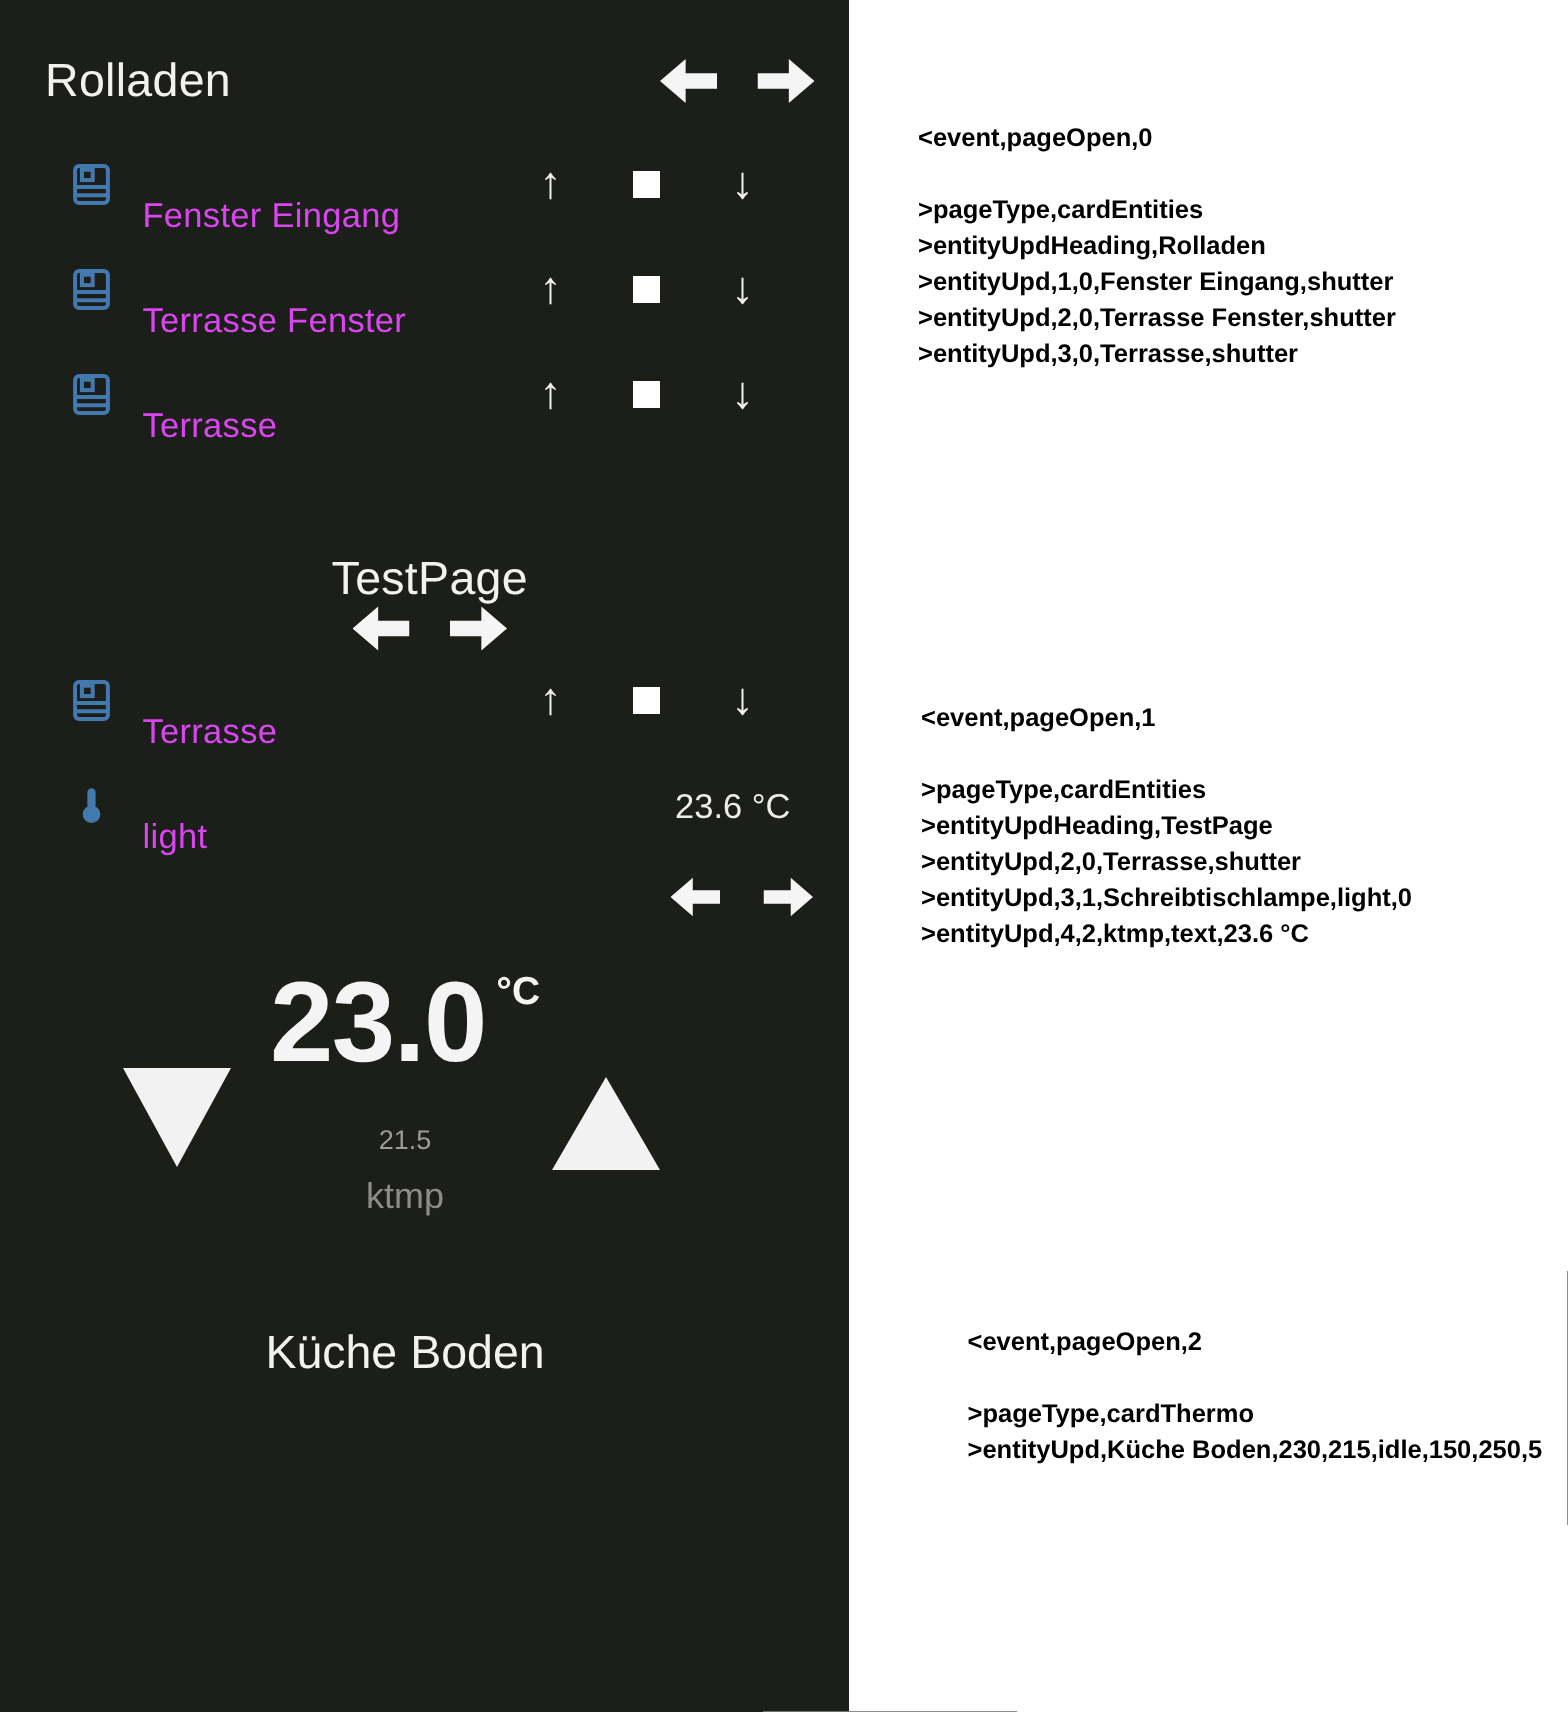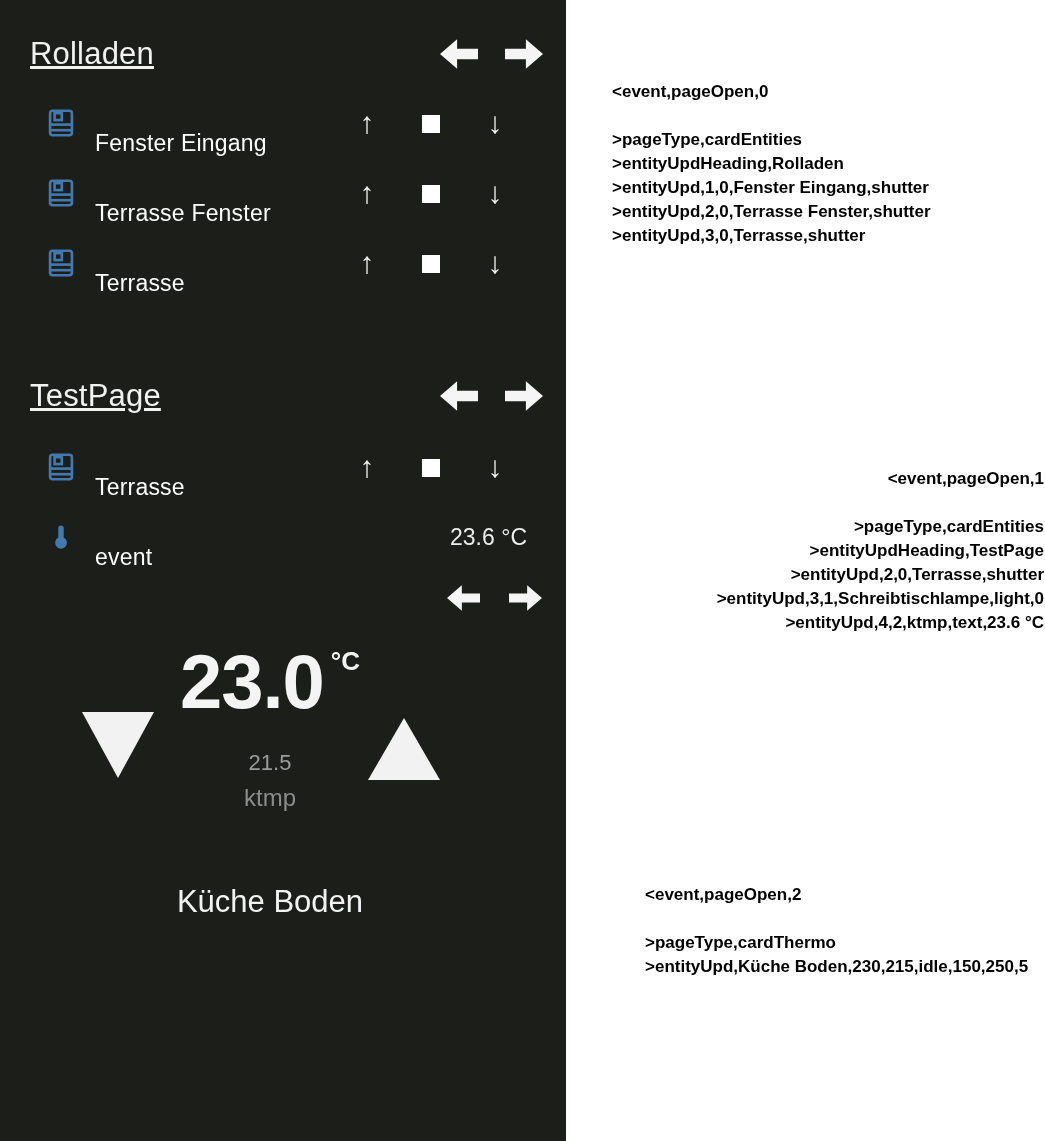--- a/index.html
+++ b/index.html
@@ -19,7 +19,7 @@
   }
   .card1 .card-header{margin-top:26px;}
   .card2 .card-header{margin-top:6px;}
-  .title{font-size:31px;color:#f1f1f1;letter-spacing:.2px;text-decoration:underline;}
+  .title{font-size:31px;color:#f1f1f1;letter-spacing:.2px;}
   .nav{display:flex;gap:27px;align-items:center;}
   .nav svg{display:block;}
   .rows{margin-top:6px;}

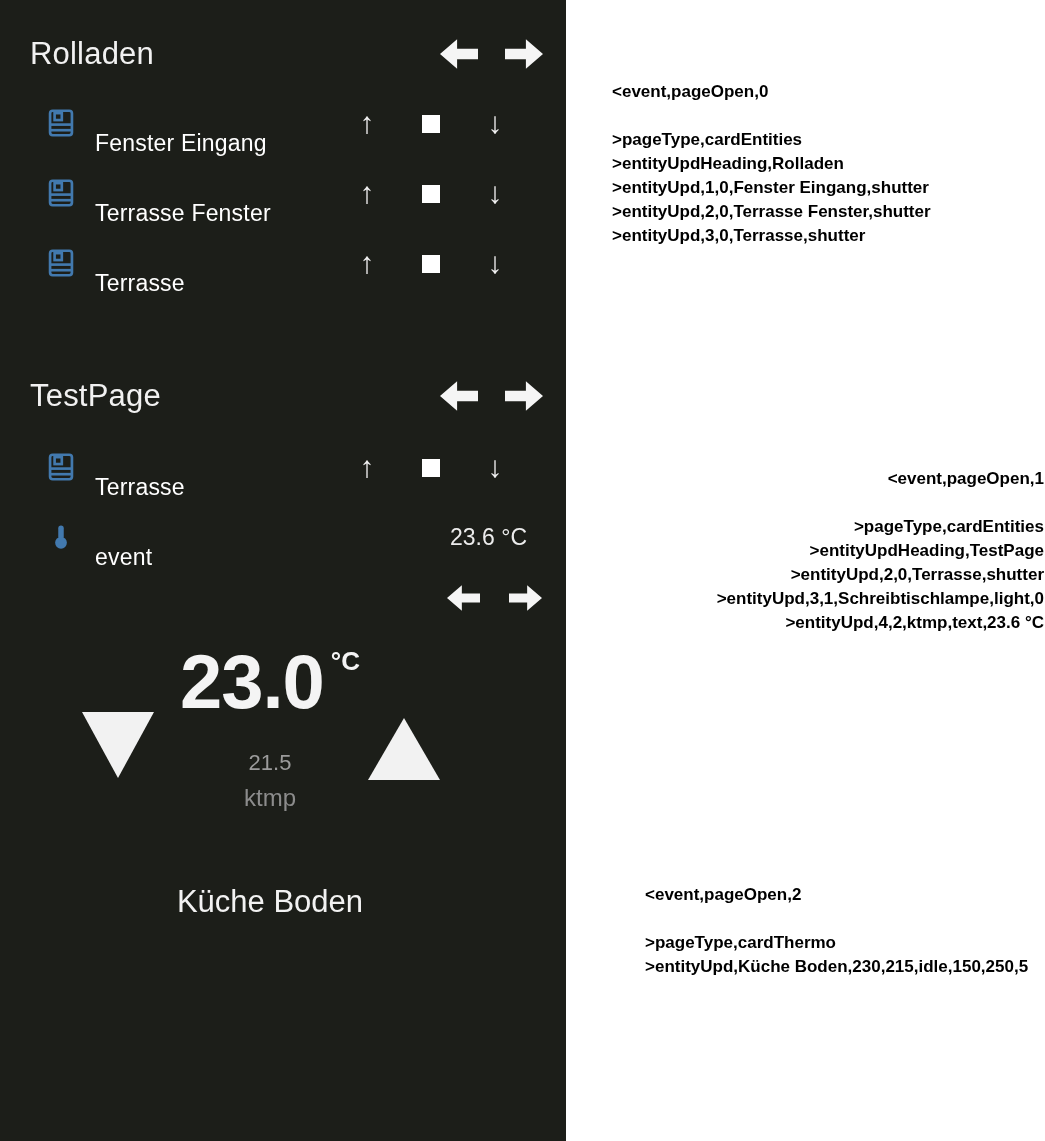--- a/index.html
+++ b/index.html
@@ -26,7 +26,7 @@
   .card2 .rows{margin-top:8px;}
   .row{display:flex;align-items:center;height:70px;padding:0 39px 0 44px;}
   .eicon{width:34px;display:flex;justify-content:center;align-items:center;}
-  .elabel{font-size:23px;color:#ffffff;margin-left:17px;flex:1;letter-spacing:.2px;margin-top:40px;}
+  .elabel{font-size:23px;color:#d946ef;margin-left:17px;flex:1;letter-spacing:.2px;margin-top:40px;}
   .ctl{width:64px;text-align:center;font-size:30px;color:#f0f0f0;line-height:1;cursor:default;}
   .sq{display:inline-block;width:18px;height:18px;background:#ffffff;}
   .value{font-size:23px;color:#ececec;margin-left:40px;}

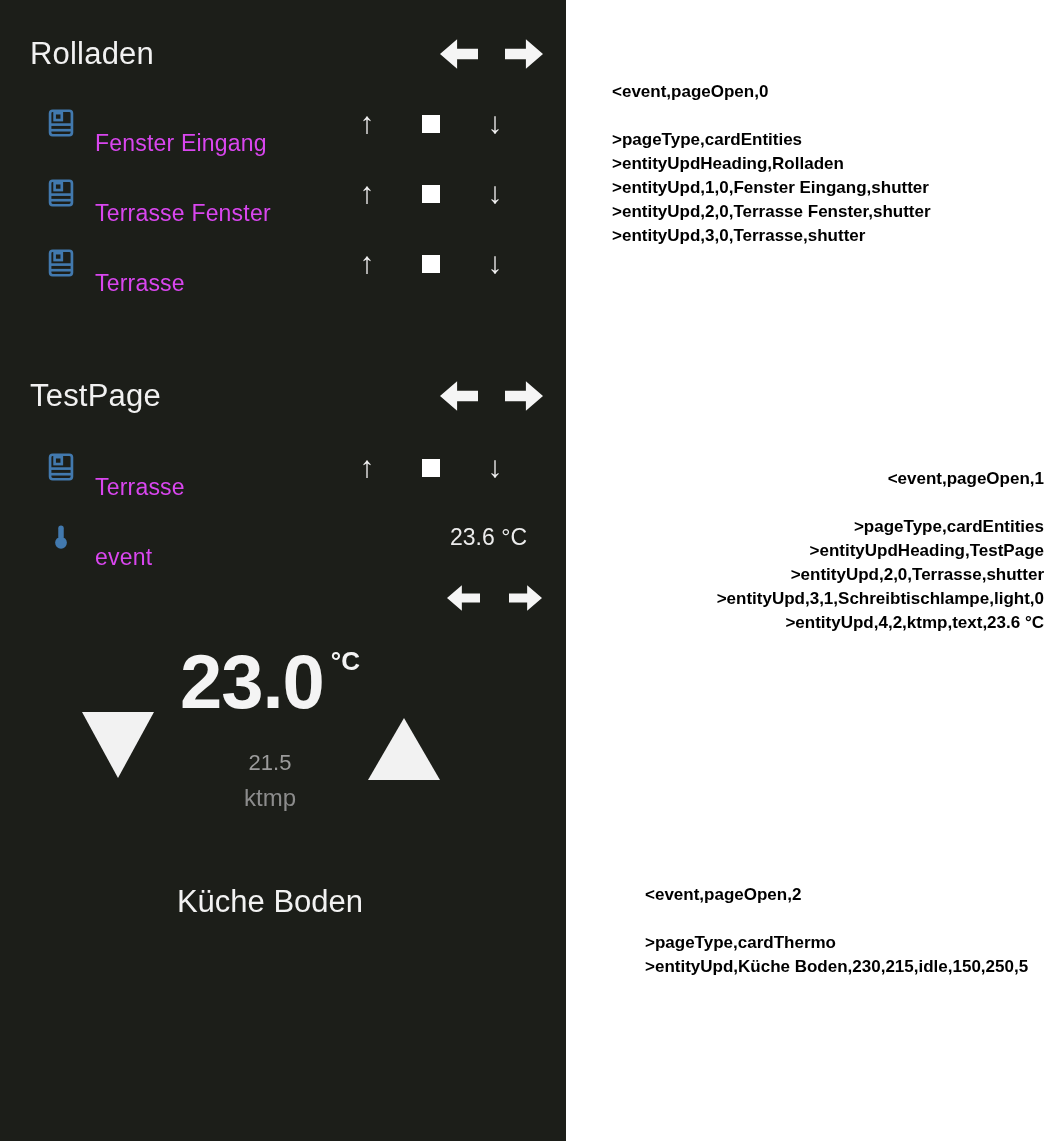--- a/index.html
+++ b/index.html
@@ -18,7 +18,7 @@
     padding:0 23px 0 30px;height:56px;
   }
   .card1 .card-header{margin-top:26px;}
-  .card2 .card-header{margin-top:6px;}
+  .card2 .card-header{margin-top:6px;flex-direction:column;}
   .title{font-size:31px;color:#f1f1f1;letter-spacing:.2px;}
   .nav{display:flex;gap:27px;align-items:center;}
   .nav svg{display:block;}

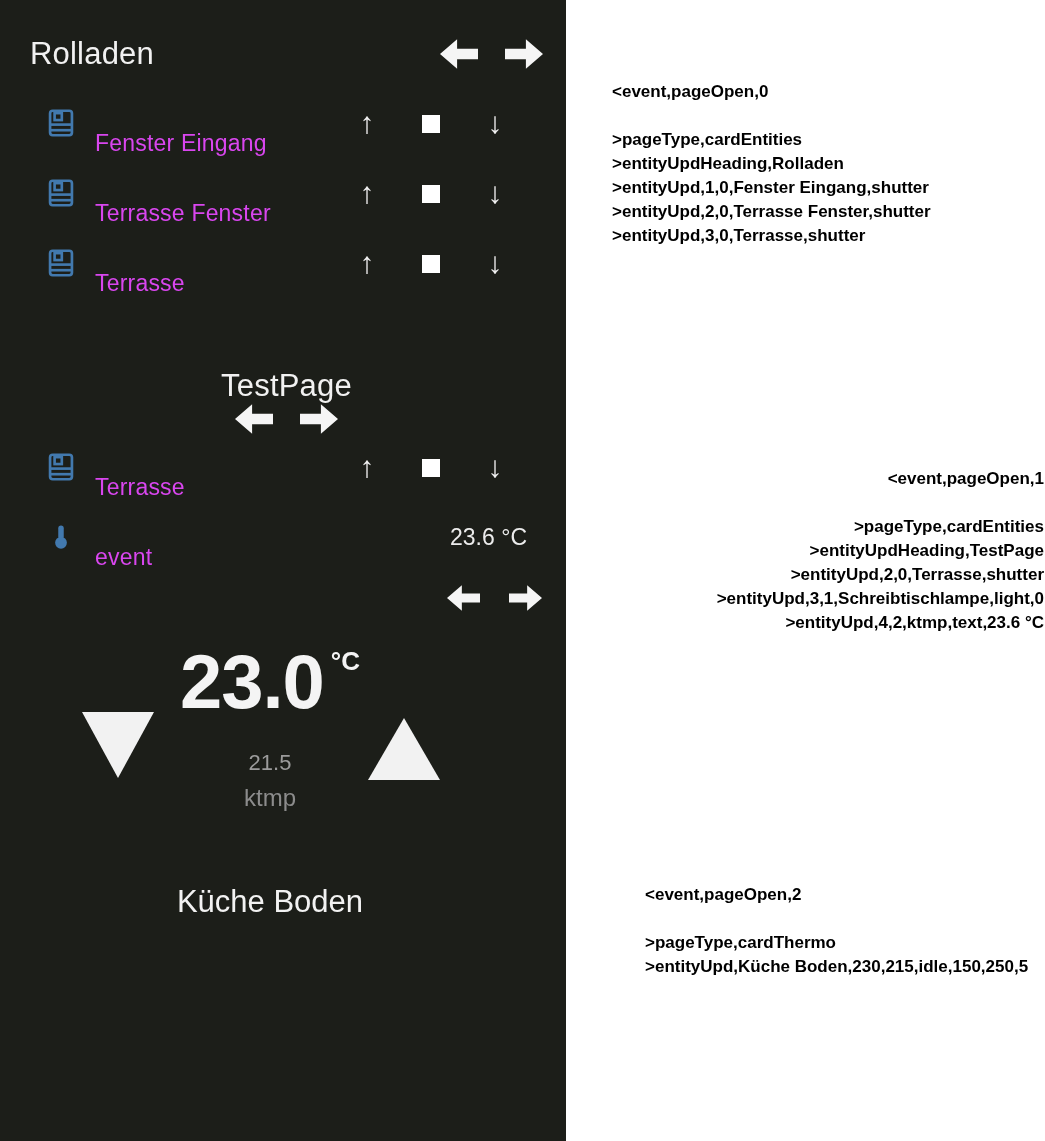--- a/index.html
+++ b/index.html
@@ -56,7 +56,7 @@
   }
   .log-event{margin-bottom:24px;}
   .s0{top:80px;}
-  .s1{top:467px;left:614px;text-align:right;}
+  .s1{top:467px;left:614px;}
   .s2{top:883px;left:645px;}
 </style>
 </head>

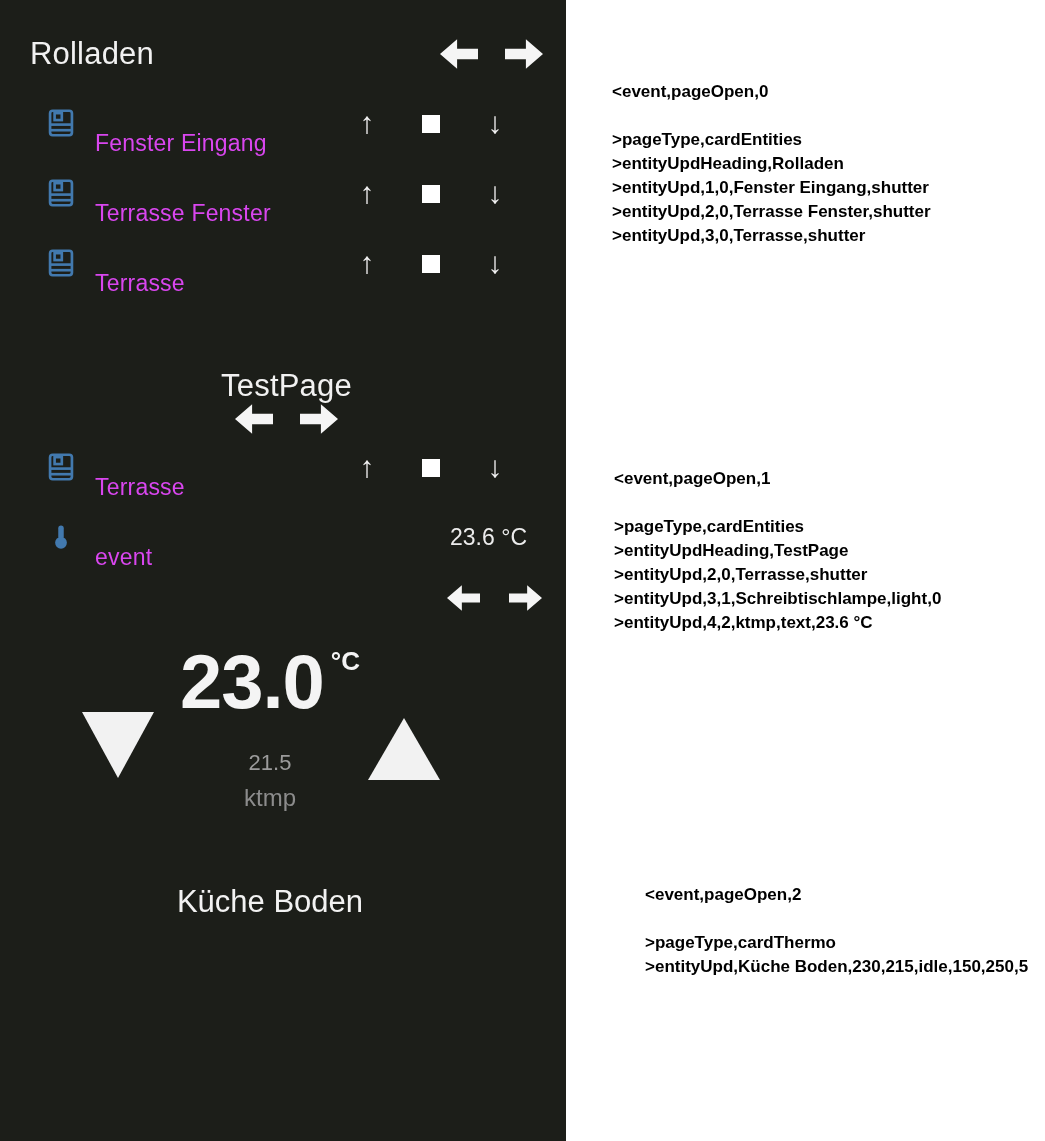--- a/index.html
+++ b/index.html
@@ -165,7 +165,7 @@
               <circle cx="12" cy="16.6" r="4.7" fill="#4279ae"></circle>
             </svg>
         </span>
-        <span class="elabel">event</span>
+        <span class="elabel">light</span>
         <span class="value">23.6 °C</span>
       </div>
     </div>

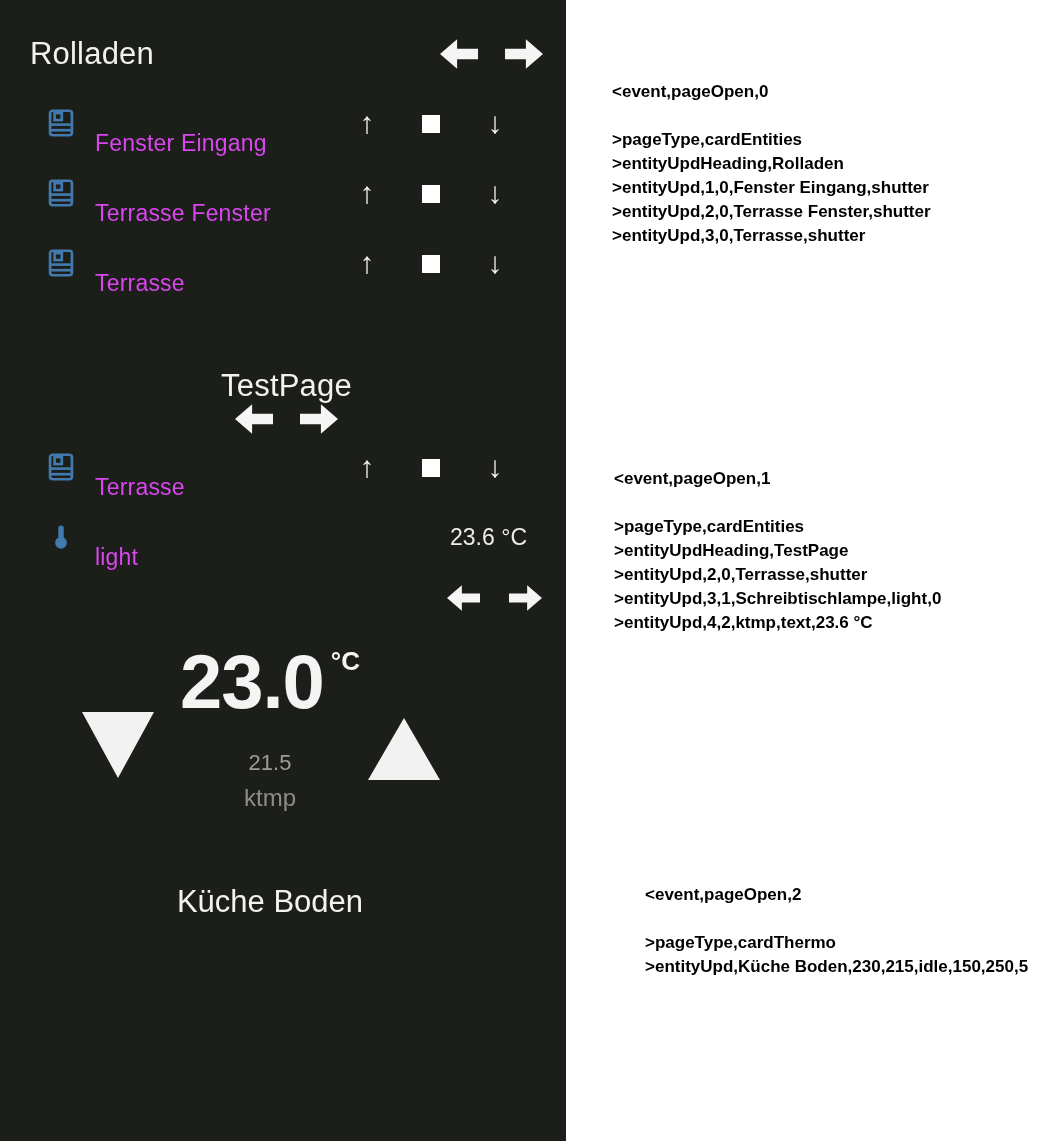--- a/index.html
+++ b/index.html
@@ -42,7 +42,7 @@
   .t-temp{top:72px;line-height:76px;}
   .t-big{font-size:76px;font-weight:700;color:#f4f4f4;letter-spacing:-1px;text-align:right;}
   .t-unit{font-size:26px;font-weight:700;color:#f4f4f4;position:relative;top:-38px;margin-left:7px;}
-  .t-target{top:178px;font-size:22px;color:#9b9b9b;text-align:center;}
+  .t-target{top:178px;font-size:18px;color:#9b9b9b;text-align:center;}
   .t-state{top:212px;font-size:24px;color:#8c8c8c;}
   .t-name{top:312px;font-size:31px;color:#f2f2f2;}
   .tri{position:absolute;cursor:default;}

